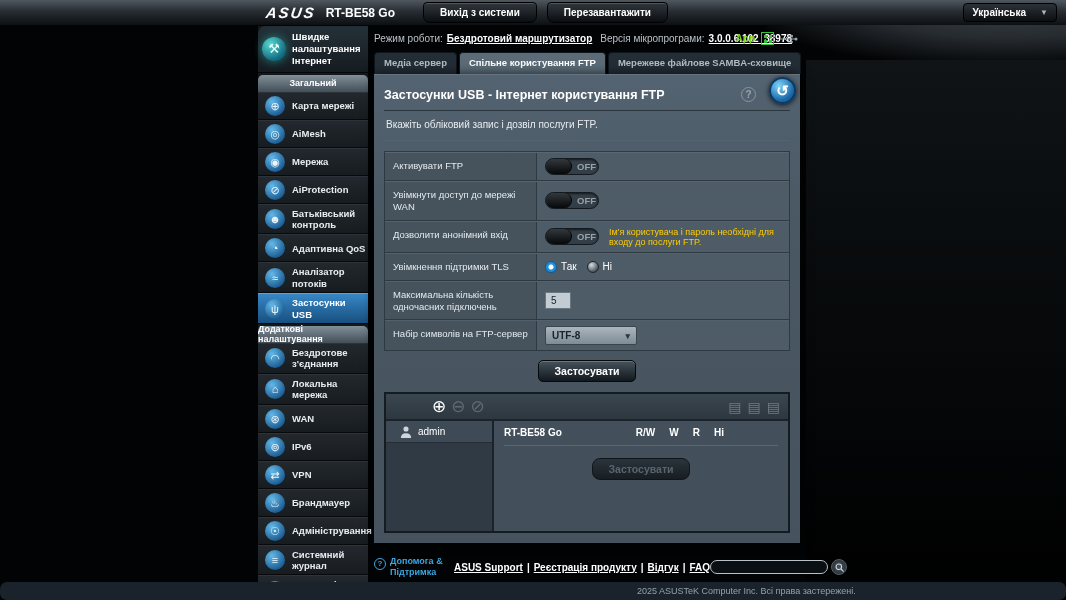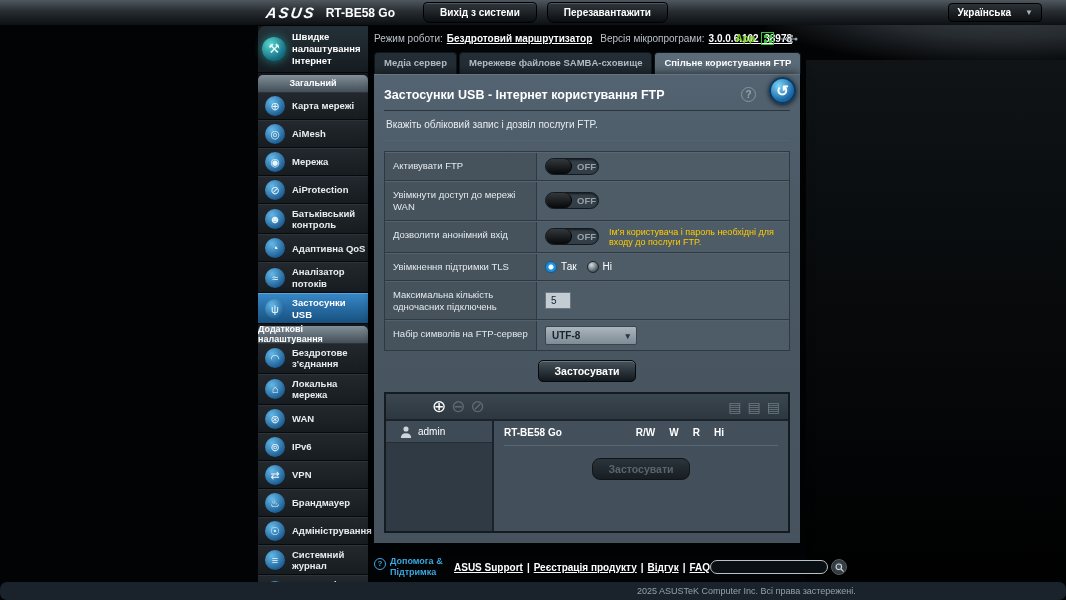--- a/index.html
+++ b/index.html
@@ -22,7 +22,7 @@
   .hbtn { margin-left:28px; background:linear-gradient(#30373d,#0b0e11);
     border:1px solid #000; border-radius:4px 4px 7px 7px; color:#fff; font-weight:bold;
     font-size:10px; padding:4px 16px; box-shadow: inset 0 1px 0 #4d575f; cursor:pointer; }
-  .langsel { position:absolute; right:24px; top:3px; background:linear-gradient(#2c3237,#0c0f12);
+  .langsel { position:absolute; right:9px; top:3px; background:linear-gradient(#2c3237,#0c0f12);
     border:1px solid #000; border-radius:4px; color:#fff; font-weight:bold; font-size:10px;
     padding:3px 8px; display:flex; align-items:center; gap:14px; cursor:pointer;text-align:center; }
   .langsel .caret { font-size:8px; color:#aab3ba; }

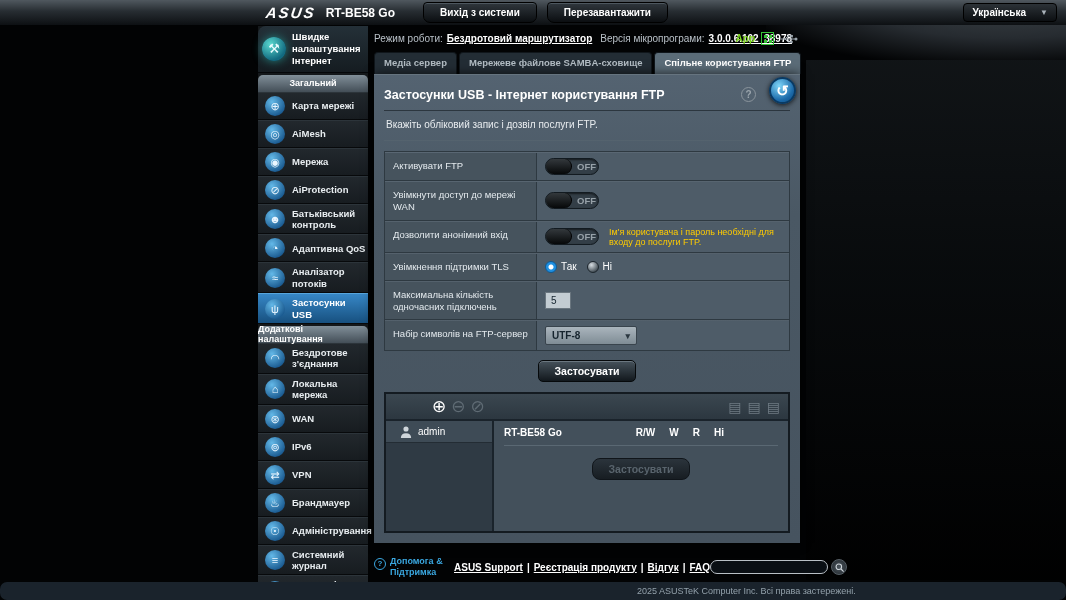--- a/index.html
+++ b/index.html
@@ -283,8 +283,8 @@
   <div class="main">
     <div class="tabs">
       <div class="tab">Медіа сервер</div>
+      <div class="tab active">Спільне користування FTP</div>
       <div class="tab">Мережеве файлове SAMBA-сховище</div>
-      <div class="tab active">Спільне користування FTP</div>
     </div>
 
     <div class="panel">

